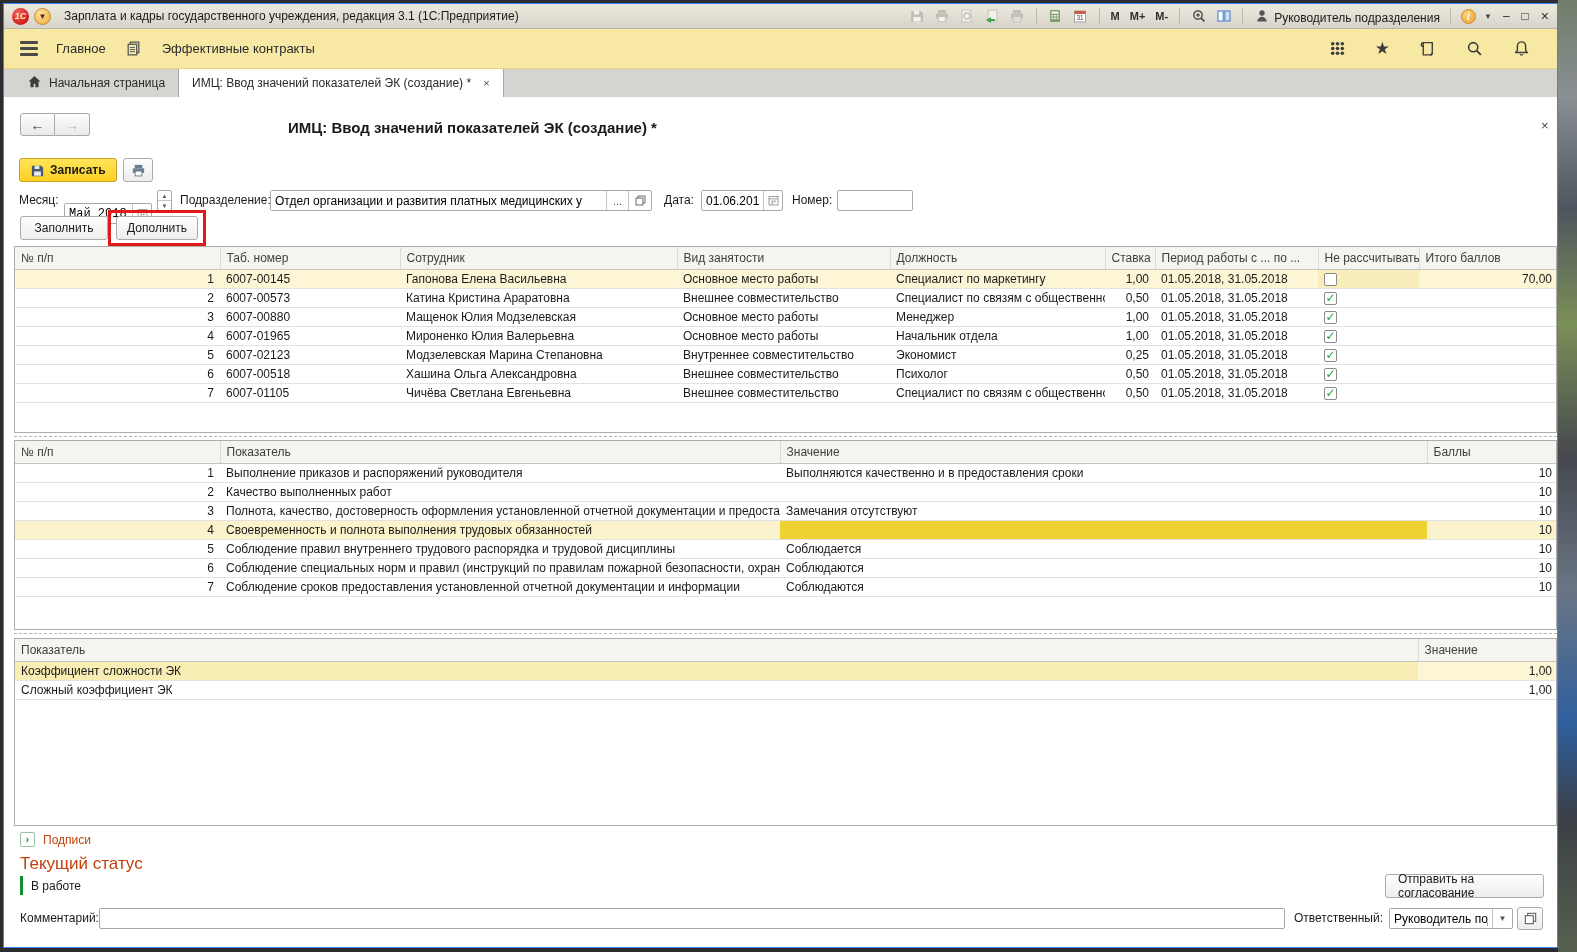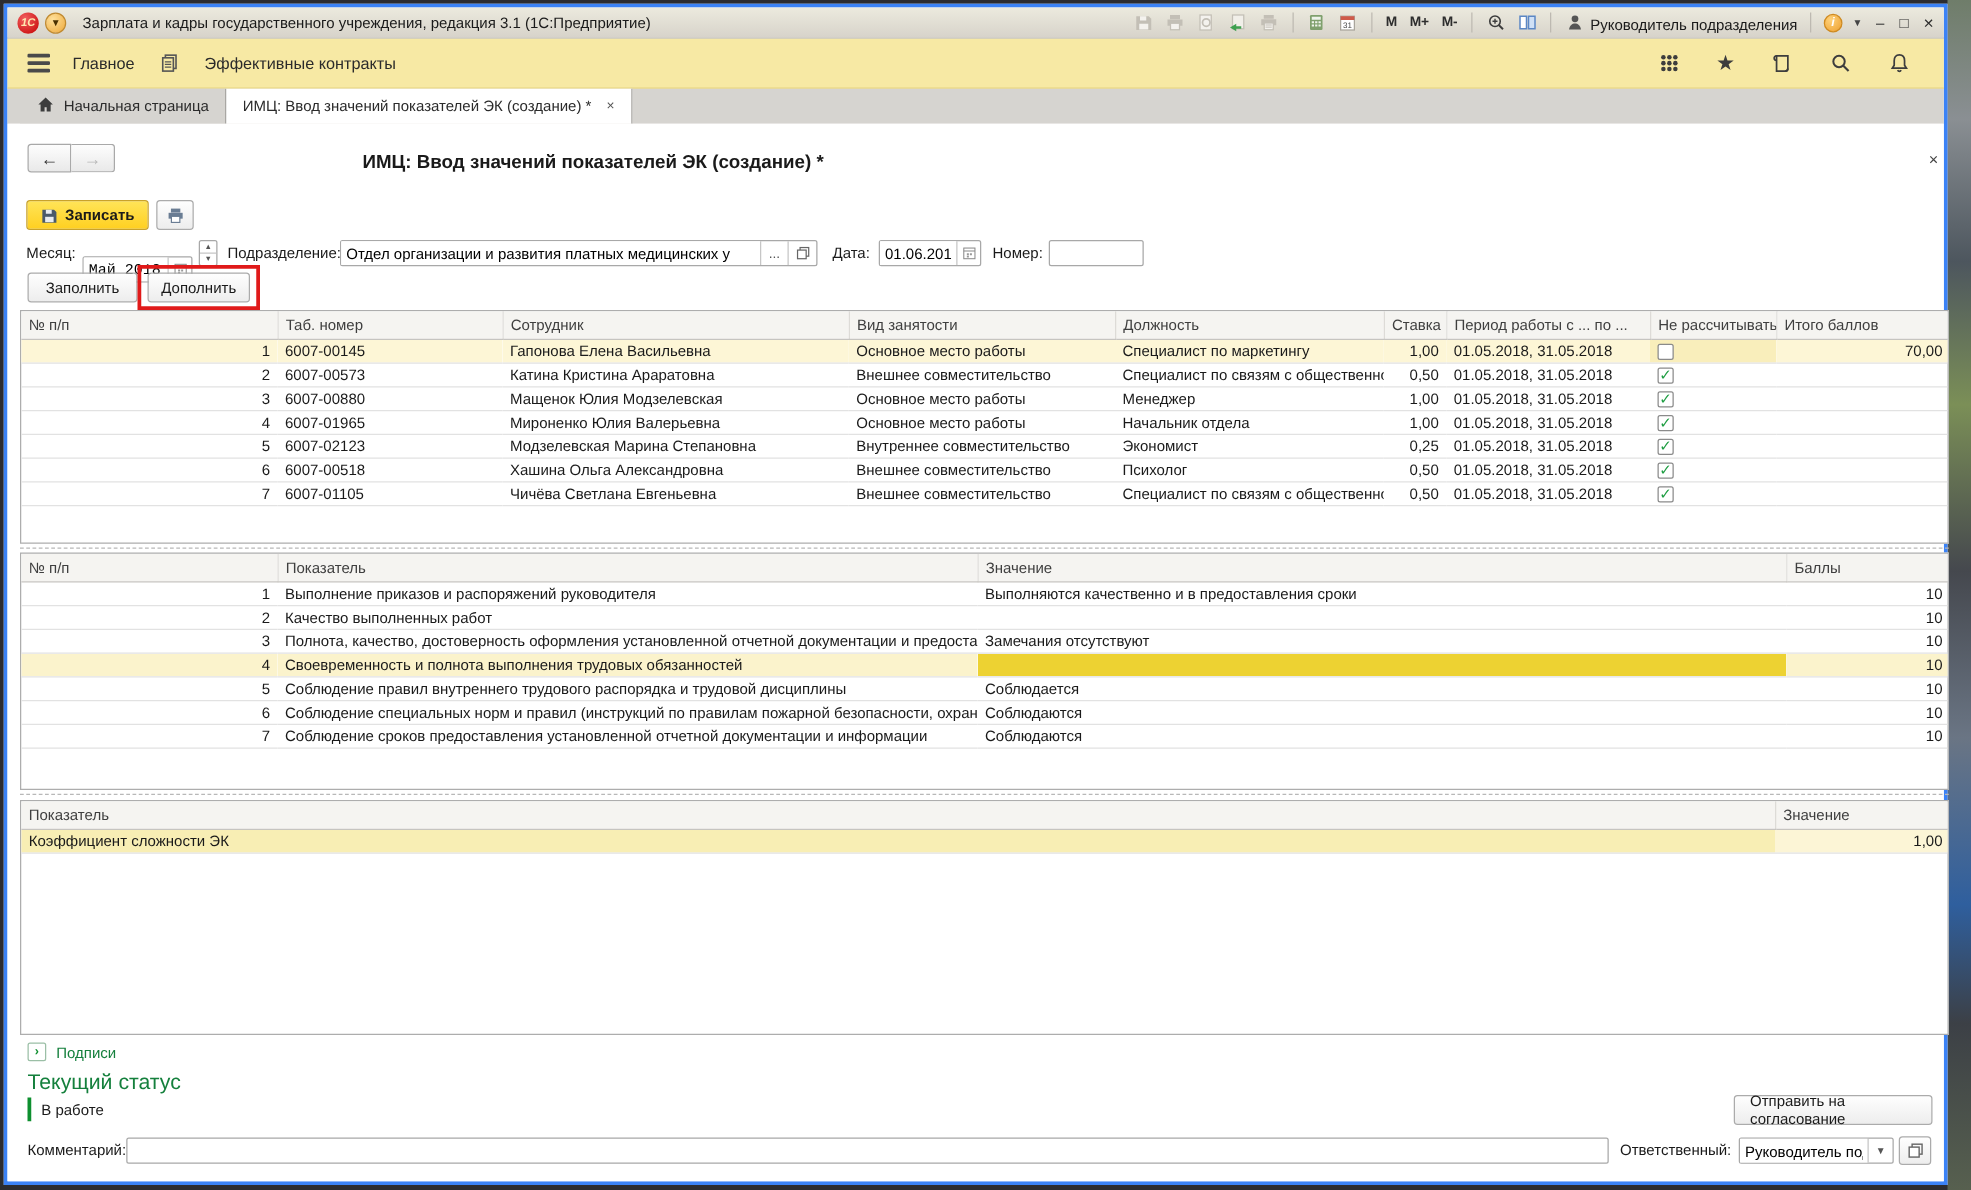--- a/index.html
+++ b/index.html
@@ -8,7 +8,7 @@
   #bg-strip { position:absolute; right:0; top:0; width:19px; height:100%;
     background:linear-gradient(180deg,#6f7d6a 0%,#8a8f93 10%,#4d565e 22%,#7b8f57 34%,#45484e 48%,#6a7584 62%,#2f5f9e 76%,#3c4046 86%,#57604f 100%); }
   #window { position:absolute; left:3px; top:3px; width:1555px; height:945px; background:#fff;
-    border:3px solid #3b82f6; display:flex; flex-direction:column; }
+    border:1px solid #3b82f6; display:flex; flex-direction:column; }
 
   
   .titlebar { height:25px; flex:0 0 auto; background:linear-gradient(#eceade,#d7d3ca);

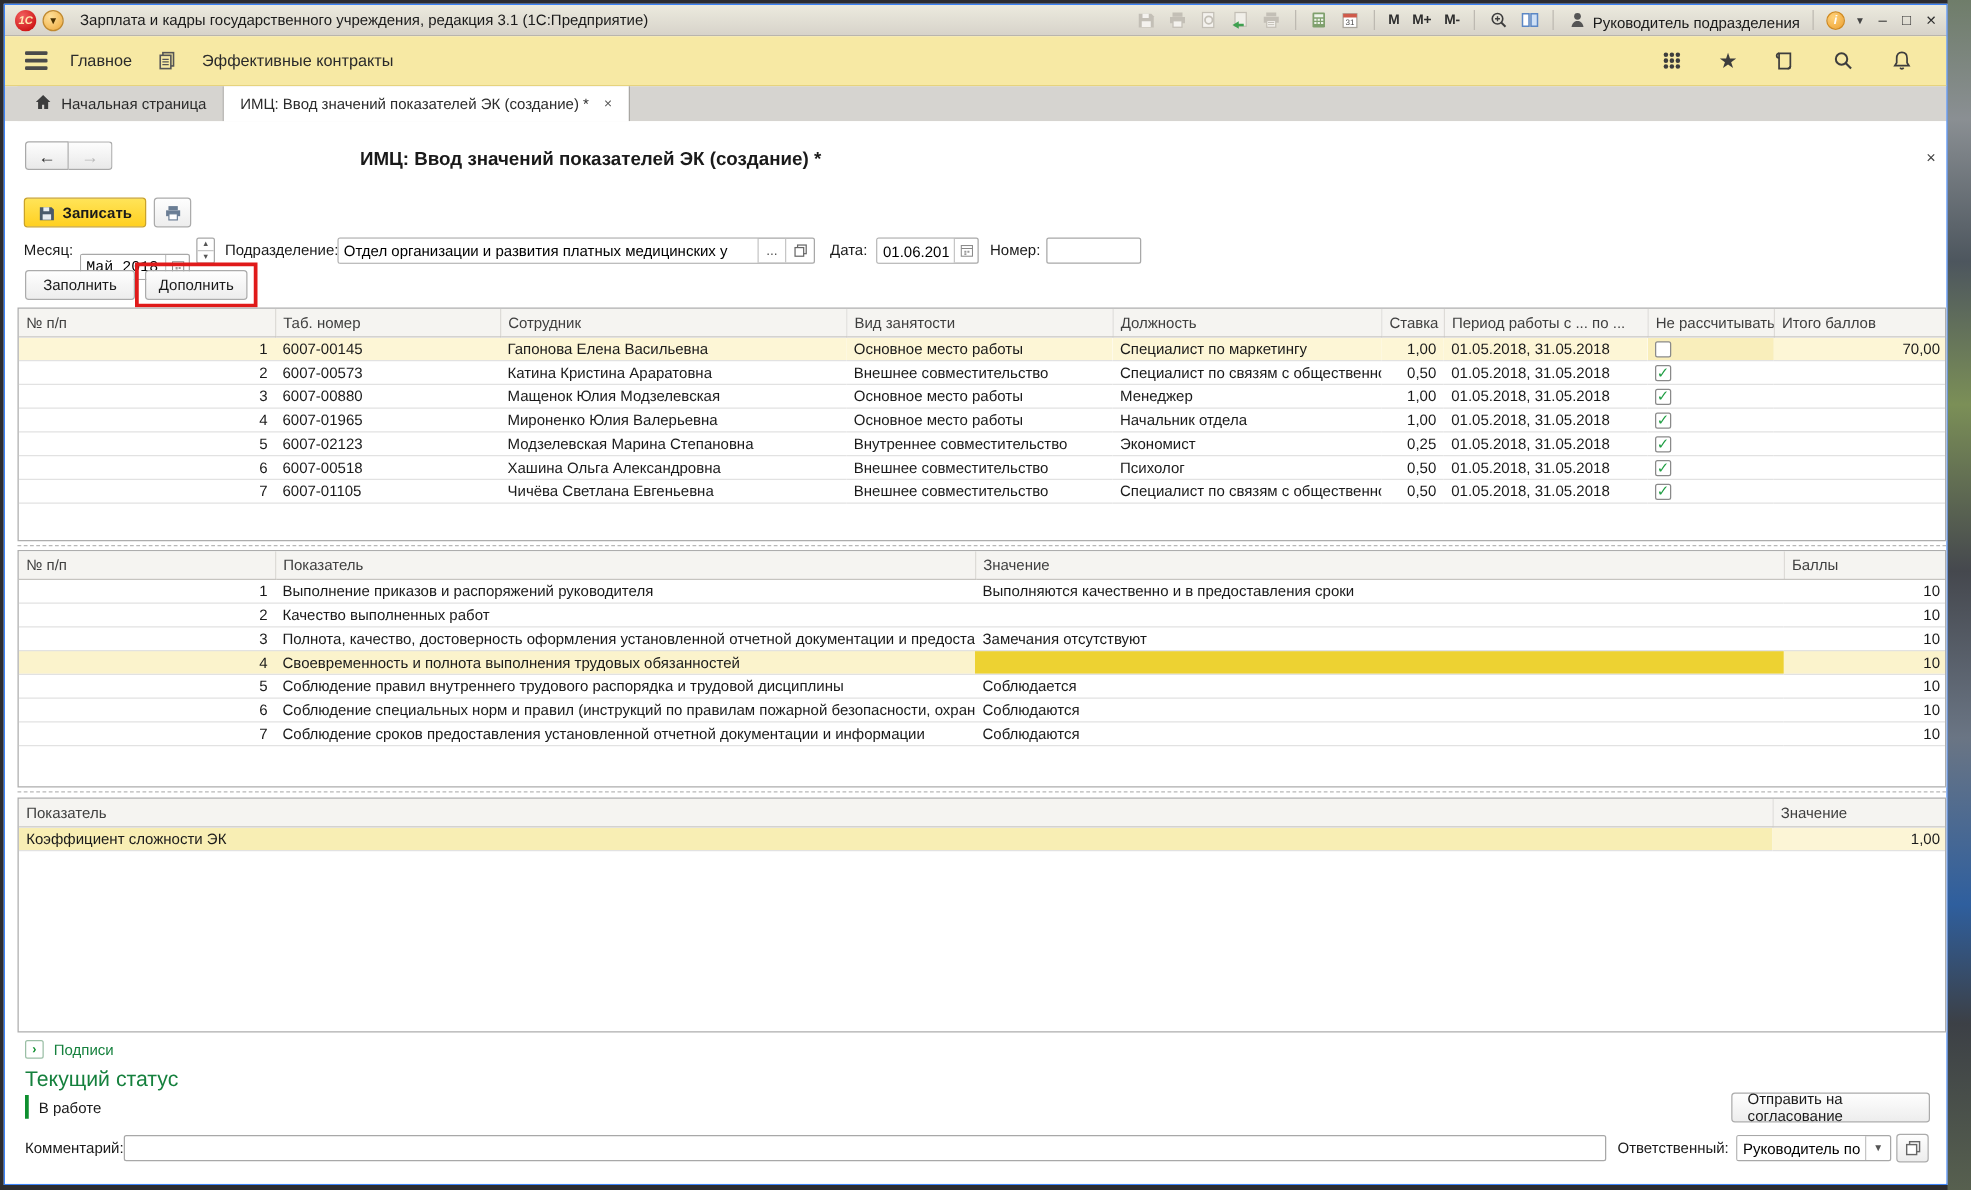--- a/index.html
+++ b/index.html
@@ -543,6 +543,10 @@
               <td class="coefname">Коэффициент сложности ЭК</td>
               <td class="right">1,00</td>
             </tr>
+            <tr>
+              <td>Сложный коэффициент ЭК</td>
+              <td class="right">1,00</td>
+            </tr>
           </tbody>
       </table>
     </div>

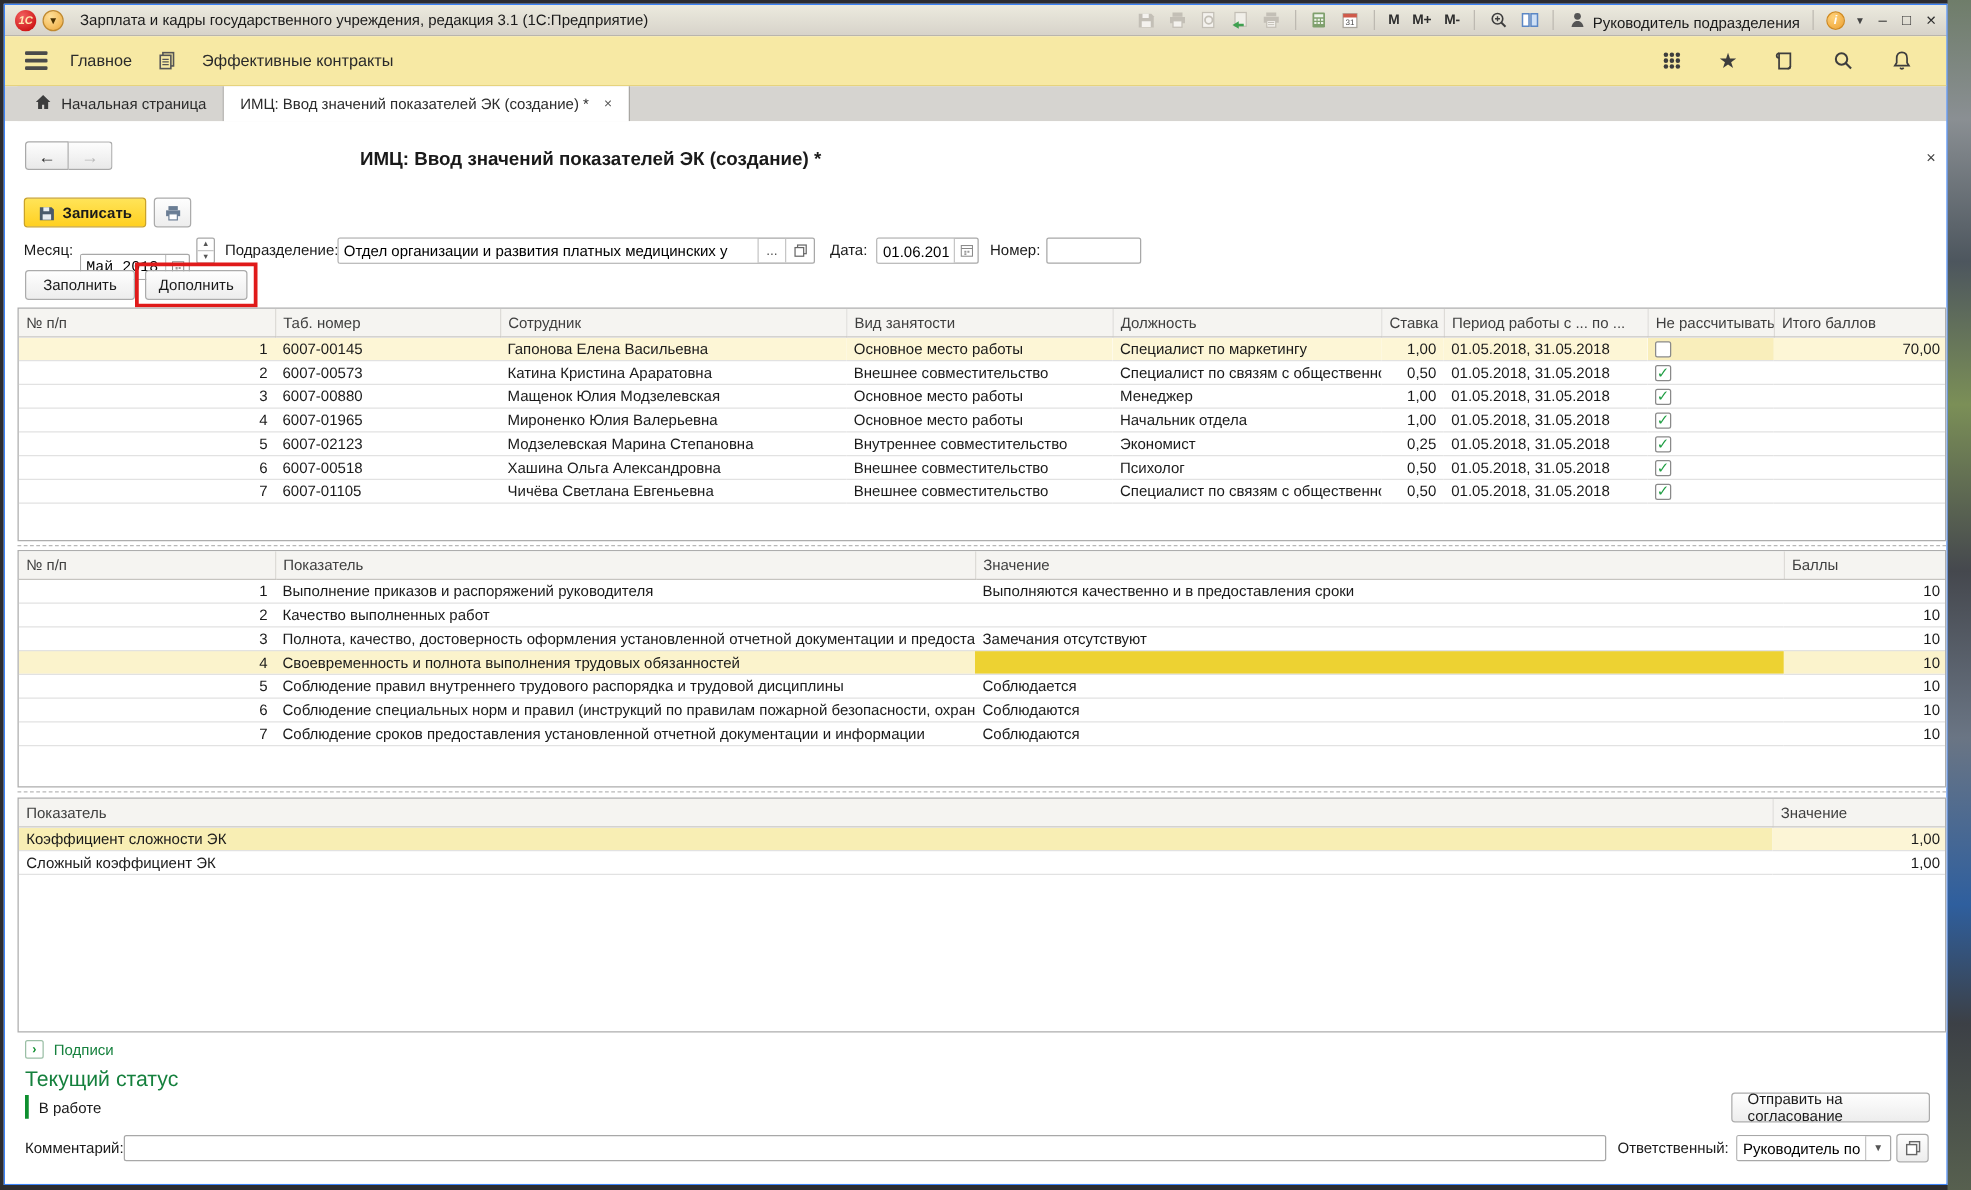--- a/index.html
+++ b/index.html
@@ -99,7 +99,7 @@
   .splitter { position:absolute; left:10px; width:1543px; border-top:1px dashed #b8b8b8; }
 
   
-  .green { color:#15803d; }
+  .green { color:#c2410c; }
   .expander { width:15px; height:15px; border:1px solid #9bbfa6; border-radius:2px; background:#fff;
     display:inline-flex; align-items:center; justify-content:center; color:#0e8f2f; font-size:10px; font-weight:bold; }
   .status-val { border-left:3px solid #0e8f2f; padding-left:8px; height:19px; display:flex; align-items:center; }

